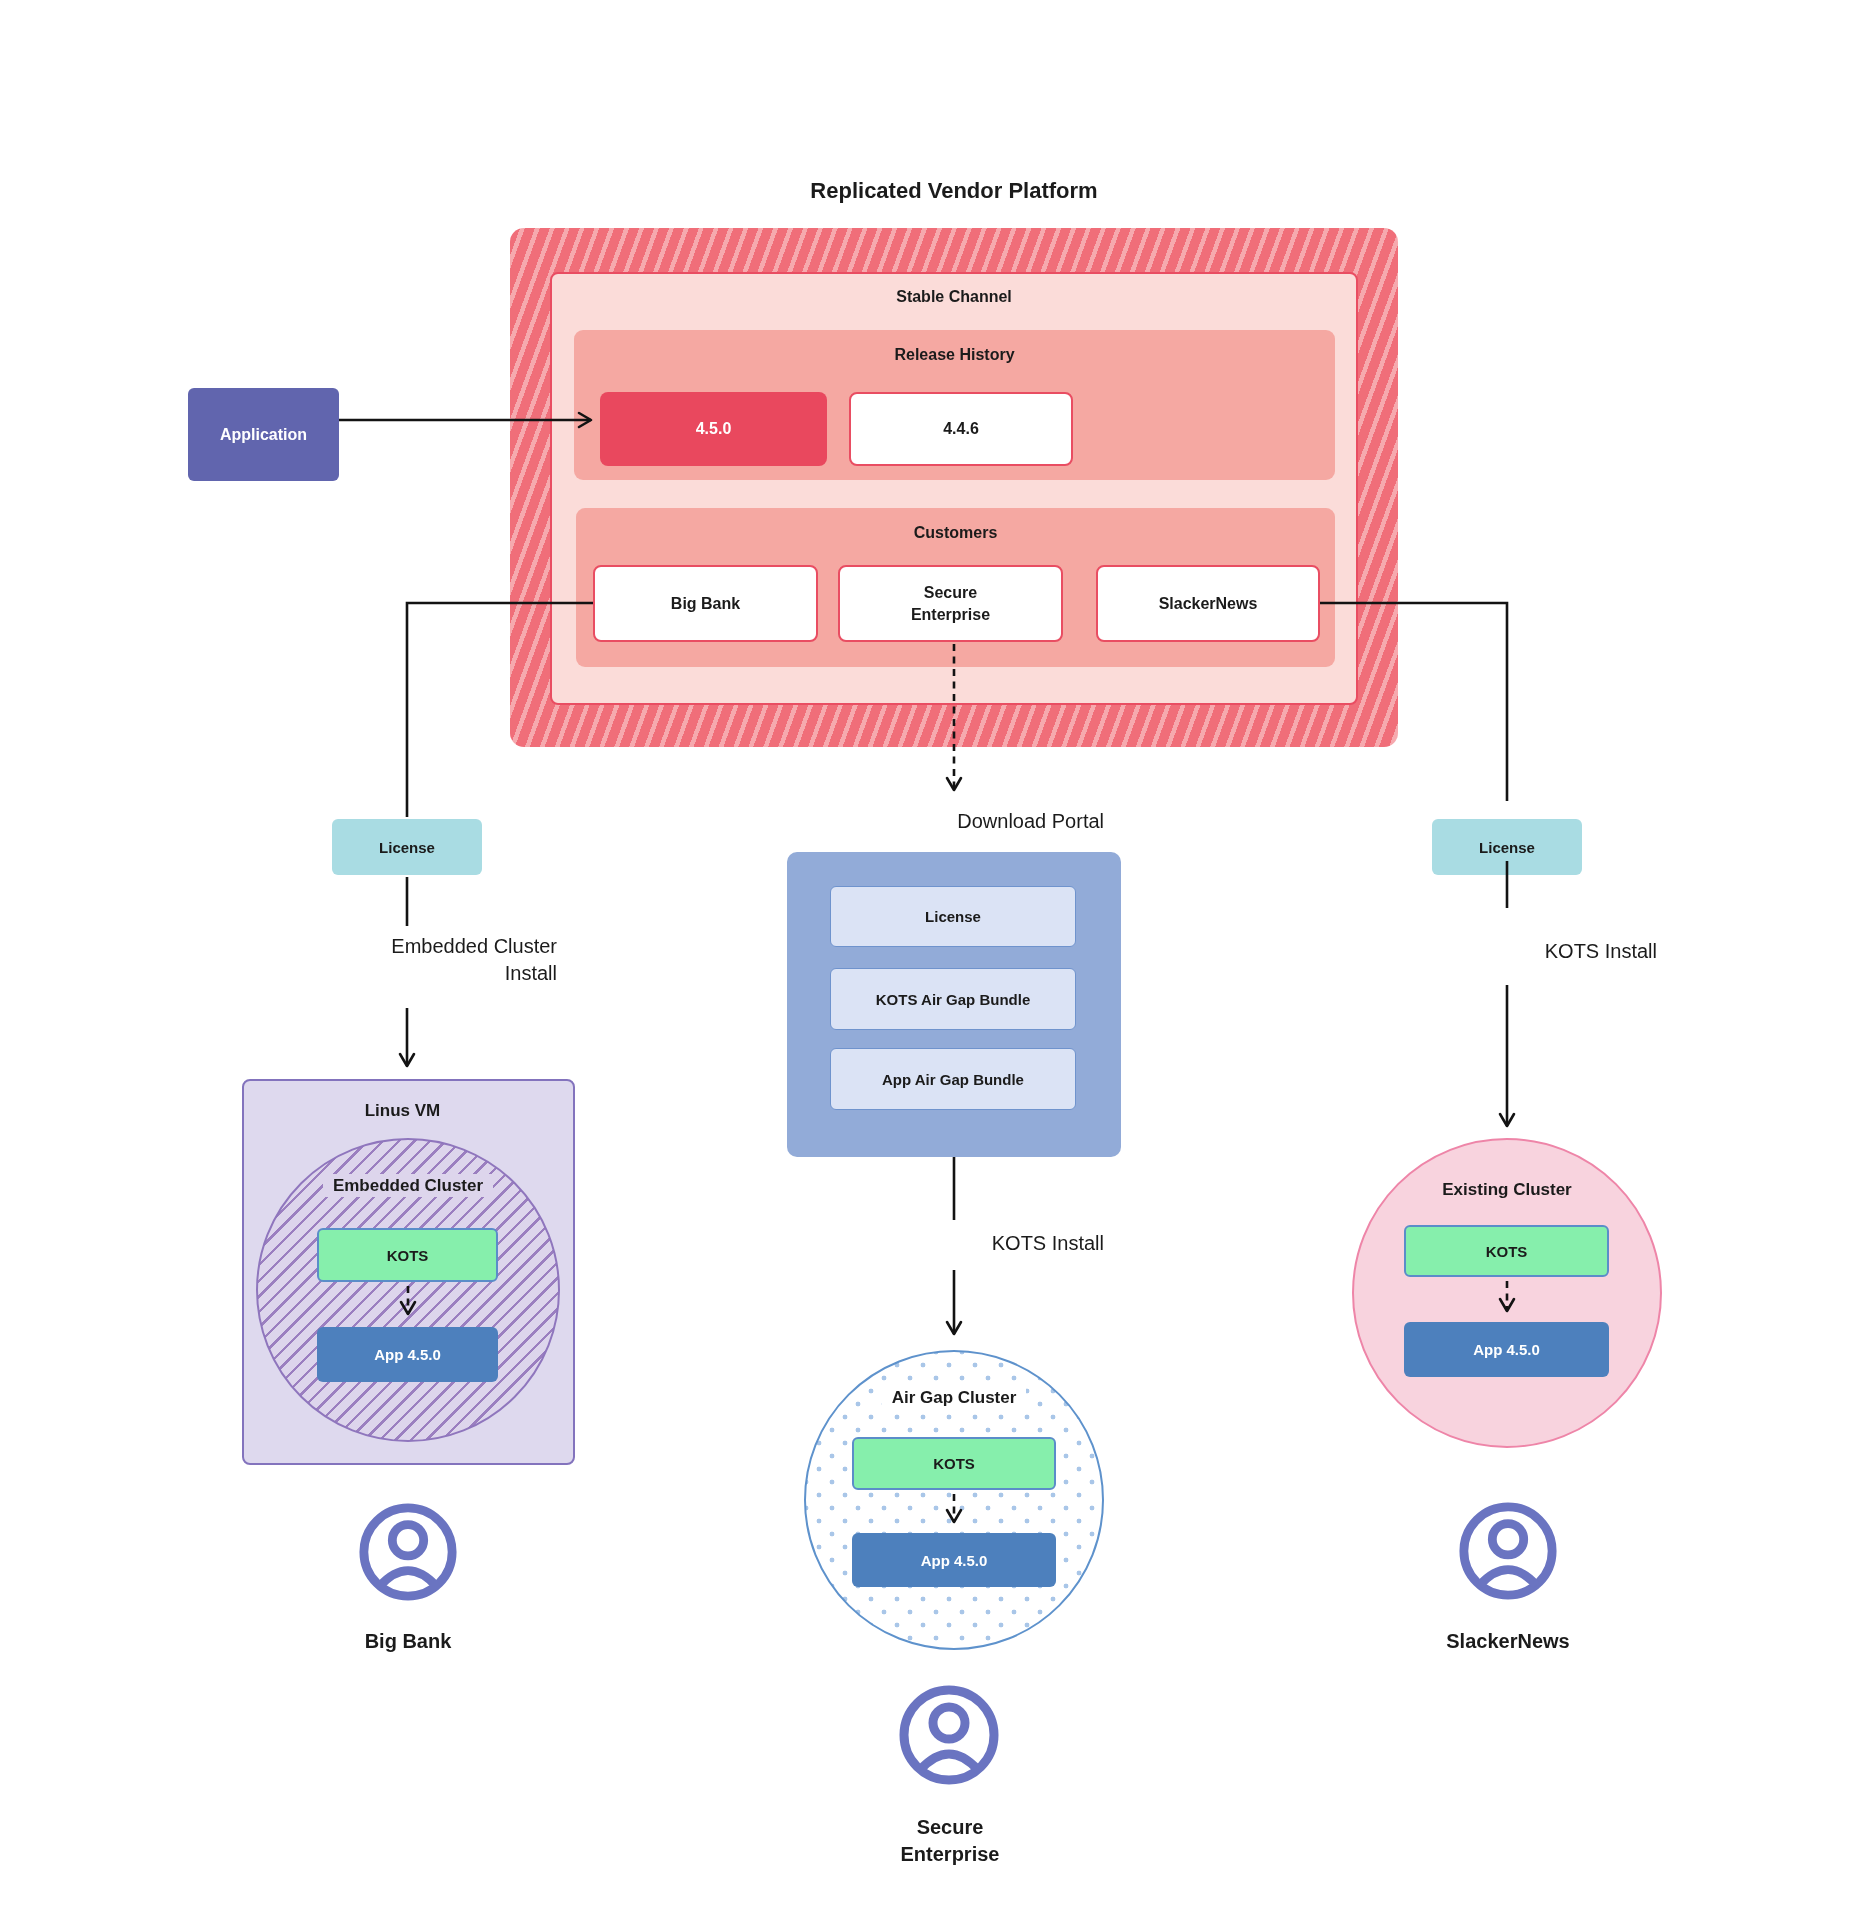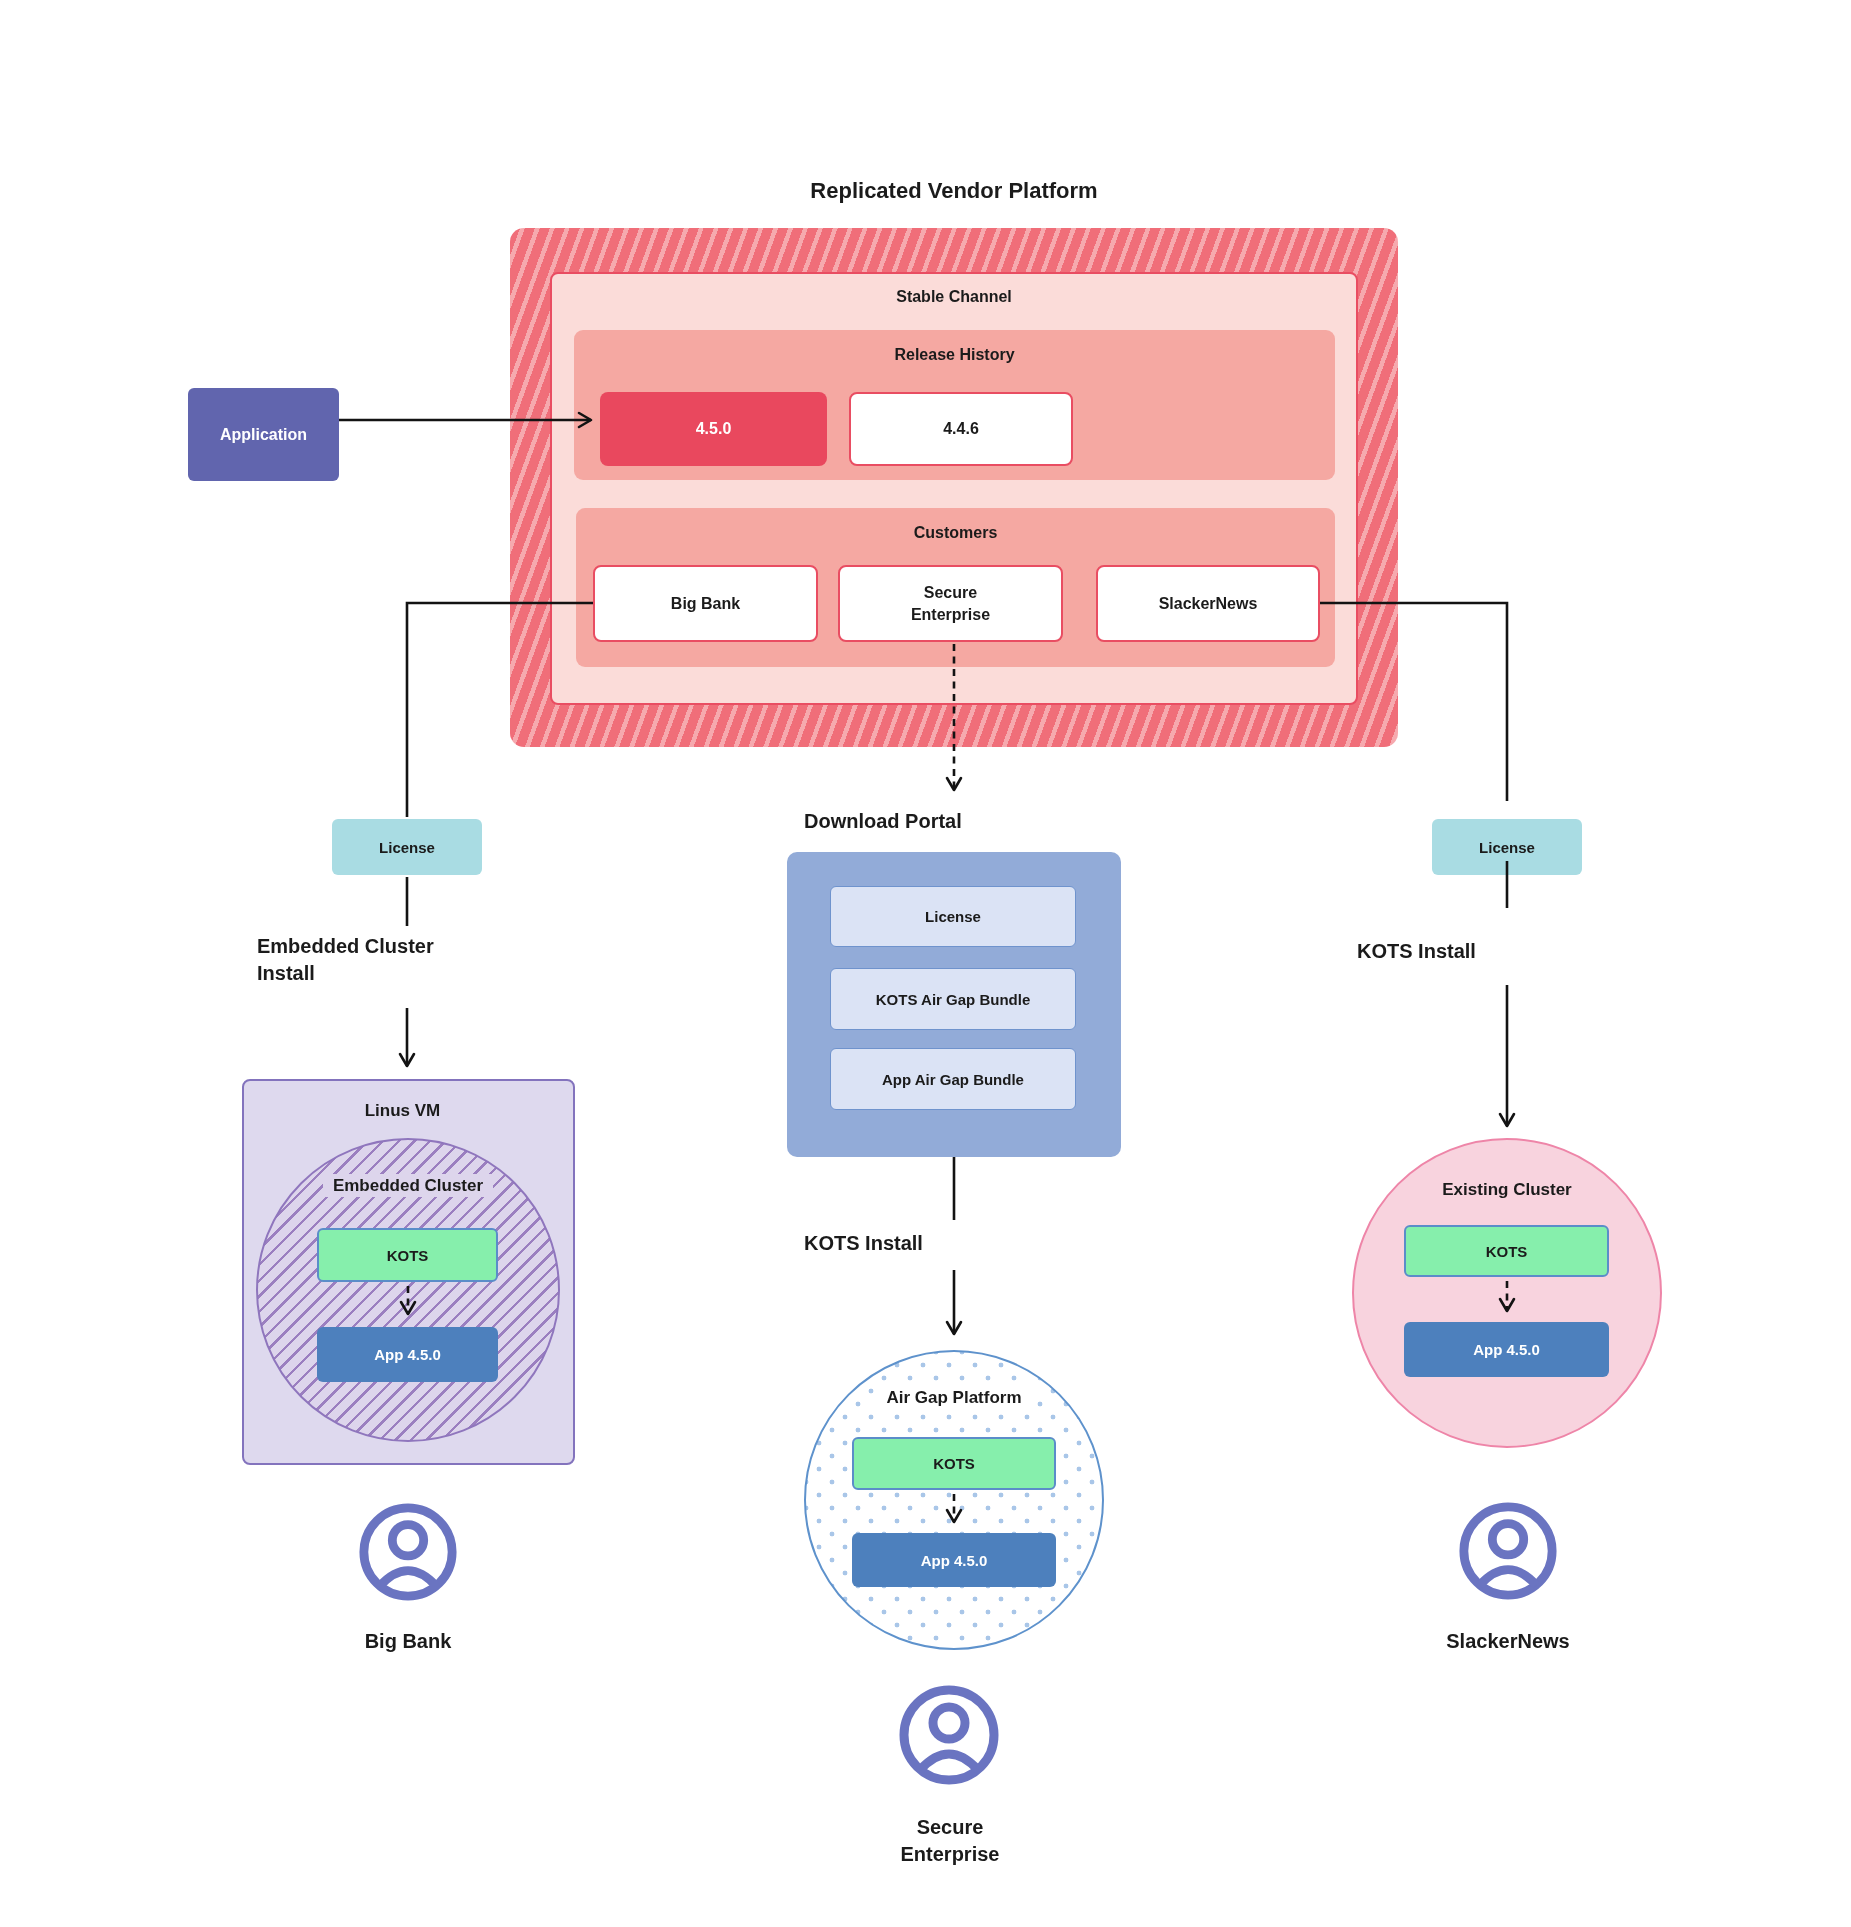--- a/index.html
+++ b/index.html
@@ -30,7 +30,7 @@
 
   .license-box { background:#a9dce3; border-radius:6px; font-size:15px; font-weight:600; }
 
-  .flow-label { font-size:20px; font-weight:700; text-align:left; line-height:27px; }
+  .flow-label { font-size:20px; font-weight:400; text-align:right; line-height:27px; }
 
   .portal-box { background:#92abd8; border-radius:10px; }
   .portal-item { background:#dbe3f5; border:1.5px solid #6f93cd; border-radius:6px; font-size:15px; font-weight:600; }

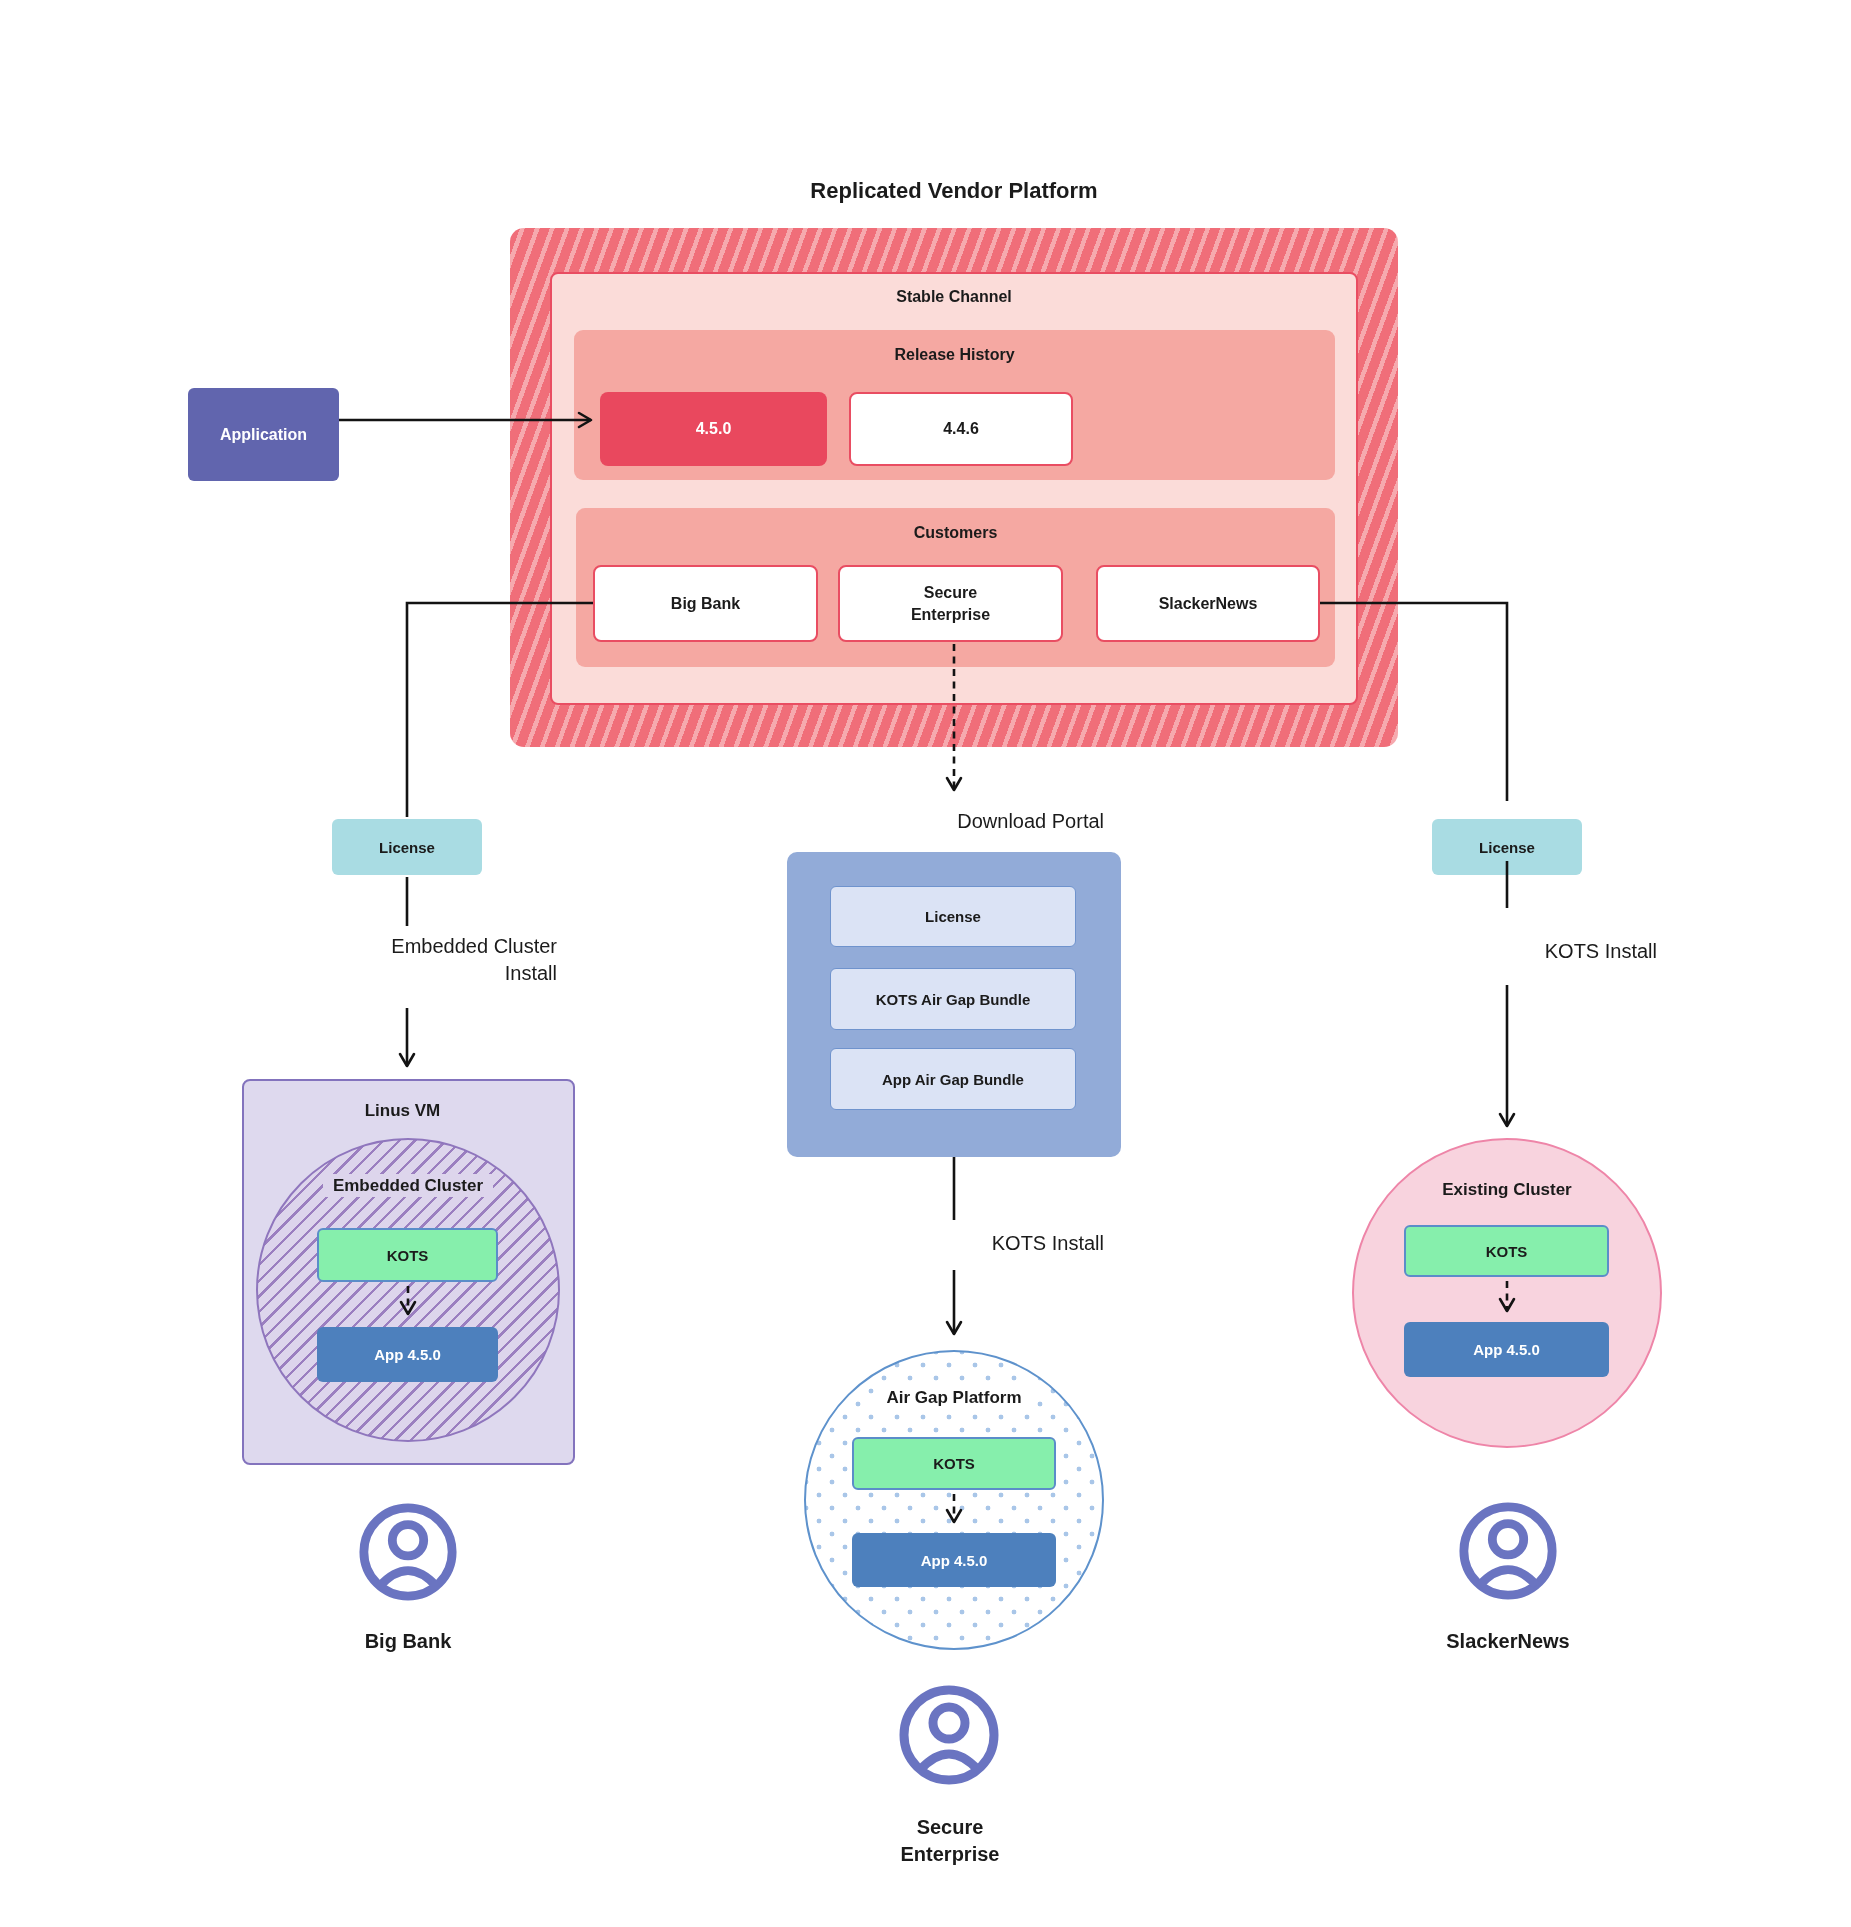--- a/index.html
+++ b/index.html
@@ -150,7 +150,7 @@
 
   <div class="abs circle airgap-circle" style="left:804px; top:1350px; width:300px; height:300px;"></div>
   <div class="abs circle-label" style="left:804px; top:1388px; width:300px;">
-    <span class="pad" style="background:#ffffff;">Air Gap Platform</span>
+    <span class="pad" style="background:#ffffff;">Air Gap Cluster</span>
   </div>
   <div class="abs flex kots-box" style="left:852px; top:1437px; width:204px; height:53px;">
     <span>KOTS</span>

